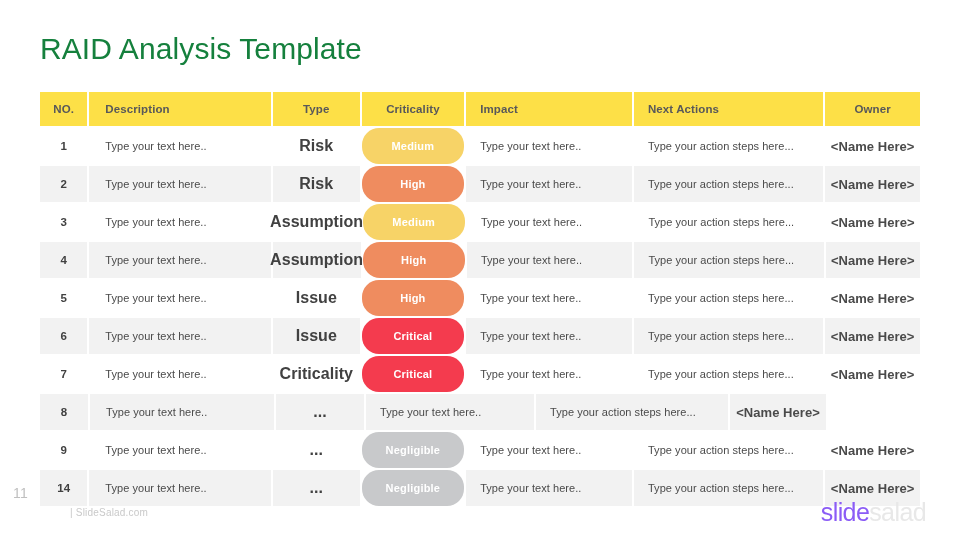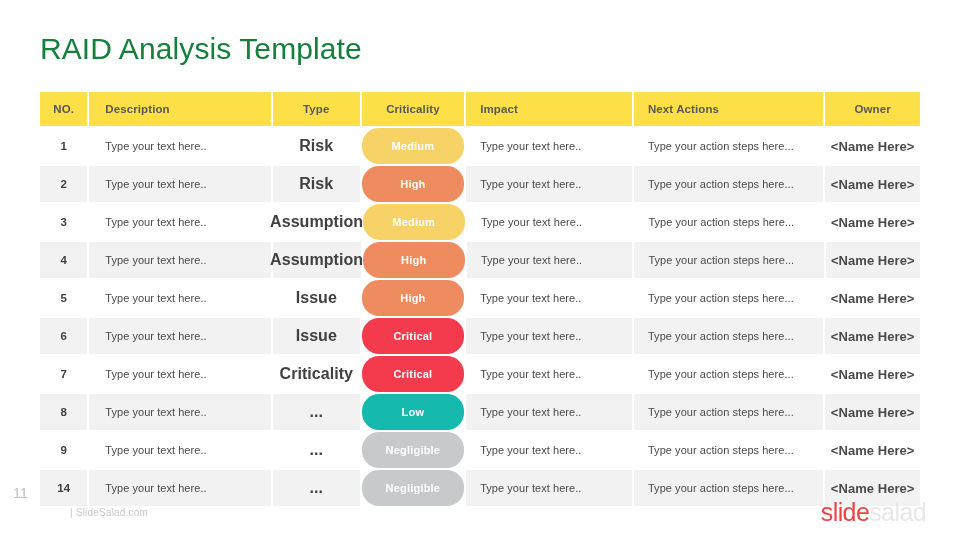--- a/index.html
+++ b/index.html
@@ -250,7 +250,6 @@
           <div class="cell c-no">8</div>
           <div class="cell c-desc">Type your text here..</div>
           <div class="cell c-type">...</div>
-          <div class="cell c-crit" style="background: rgb(21, 185, 174);">Low</div>
           <div class="cell c-impact">Type your text here..</div>
           <div class="cell c-next">Type your action steps here...</div>
           <div class="cell c-owner">&lt;Name Here&gt;</div>

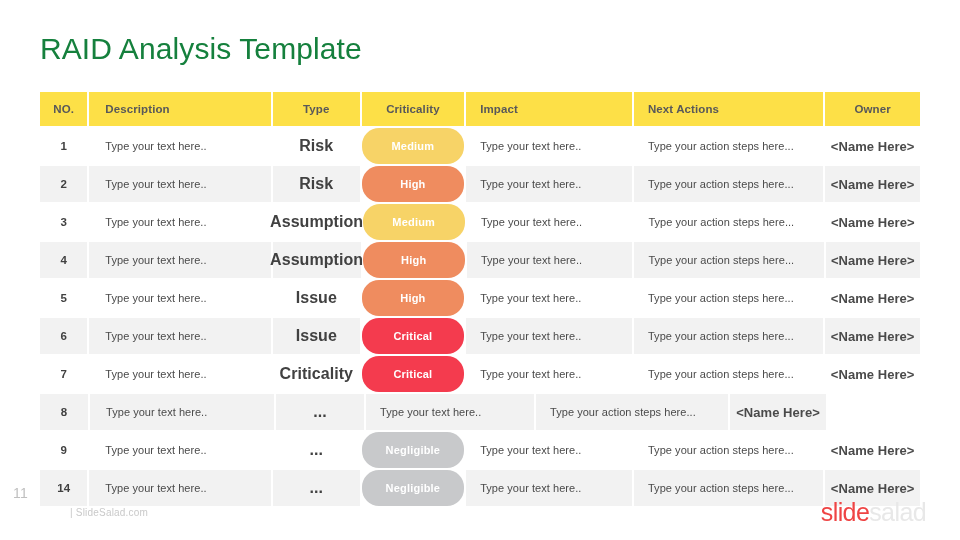--- a/index.html
+++ b/index.html
@@ -160,7 +160,7 @@
     line-height: 1;
     white-space: nowrap;
   }
-  .brand .b1 { color: #ef4444; }
+  .brand .b1 { color: #8b5cf6; }
   .brand .b2 { color: #e8e8e8; }
 </style>
 </head>

